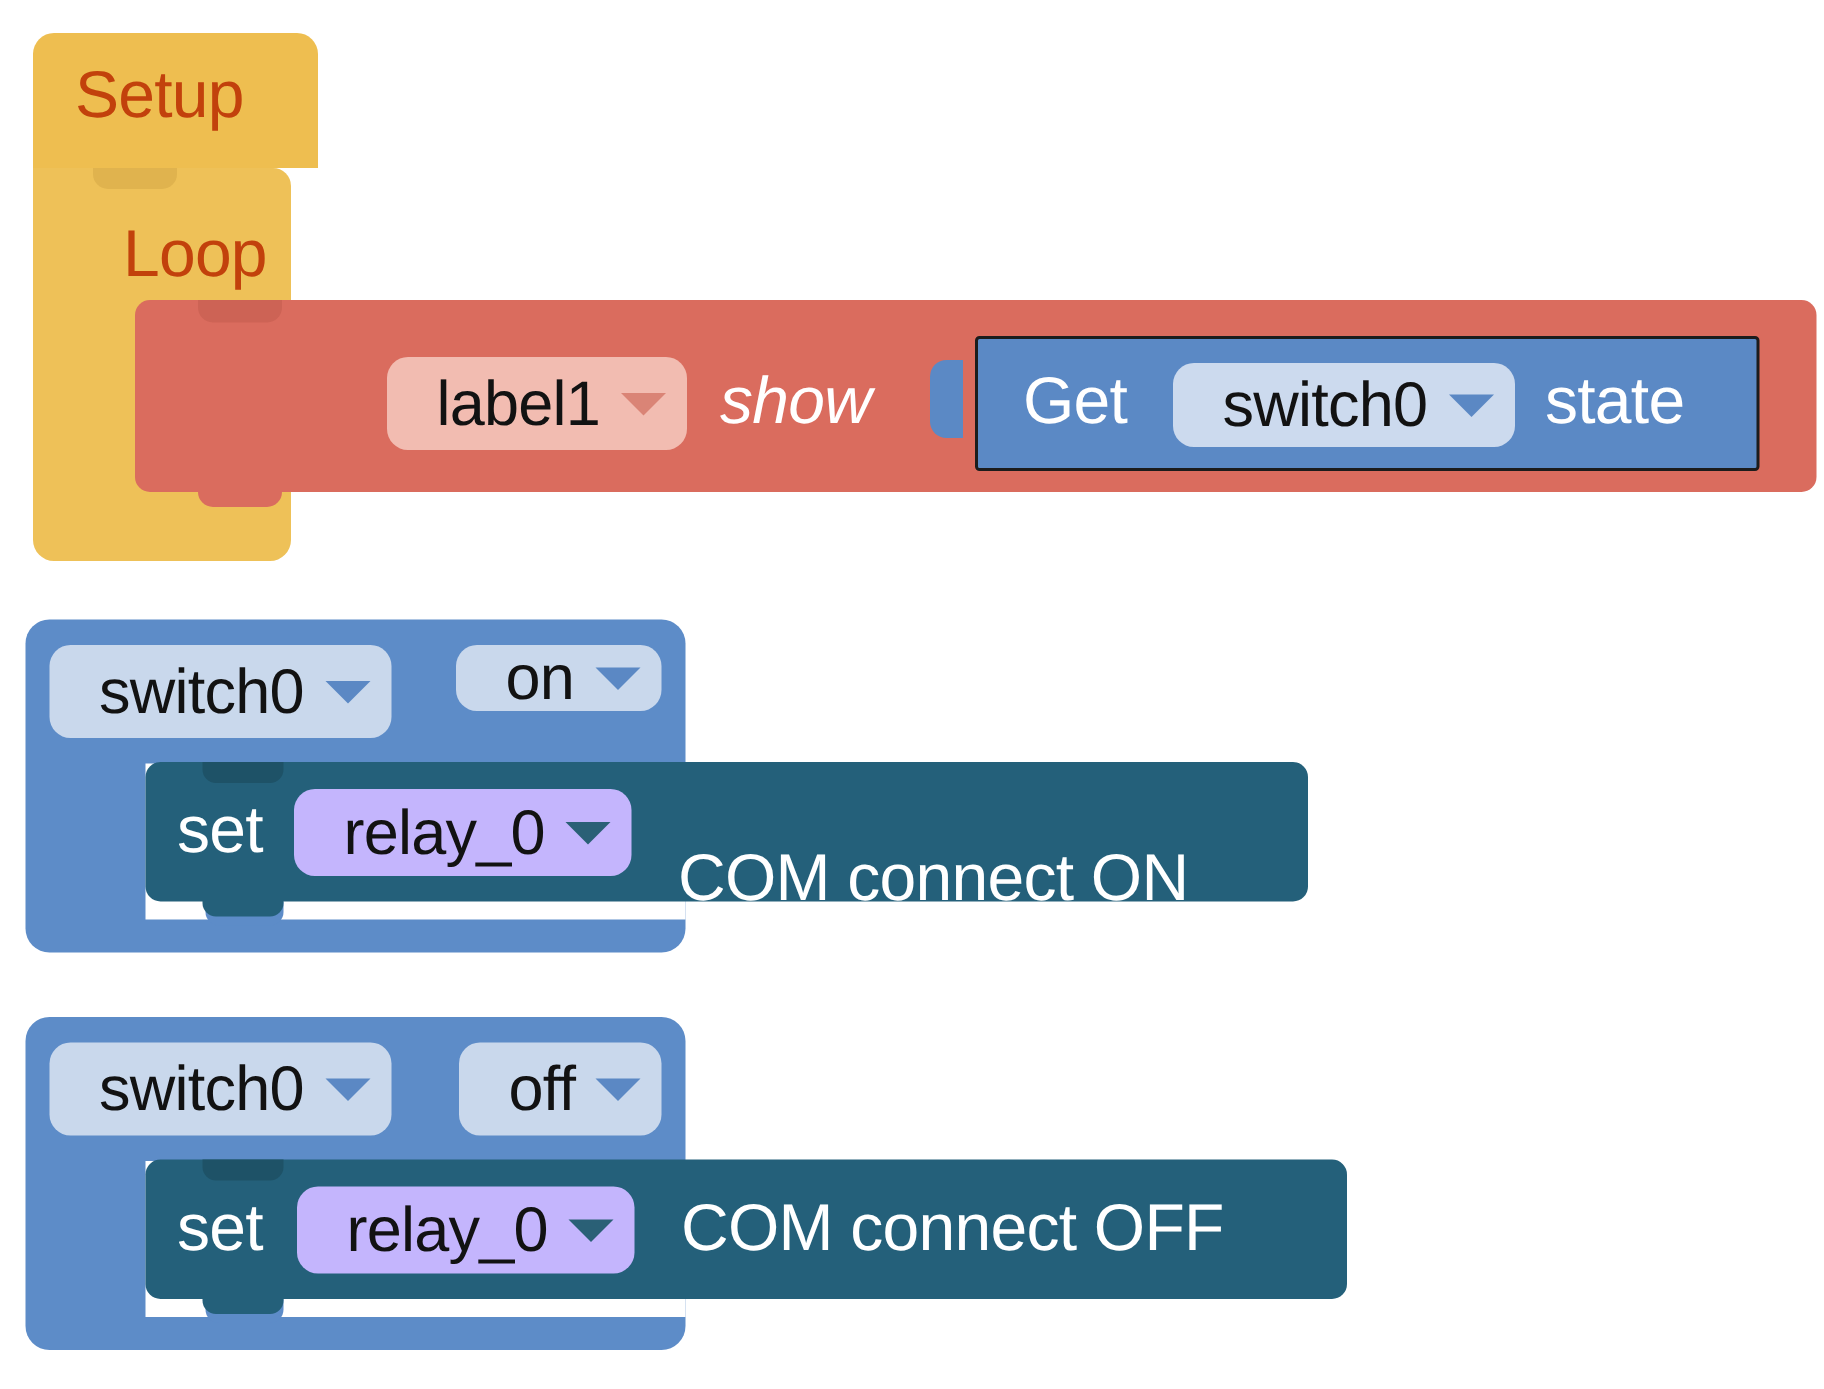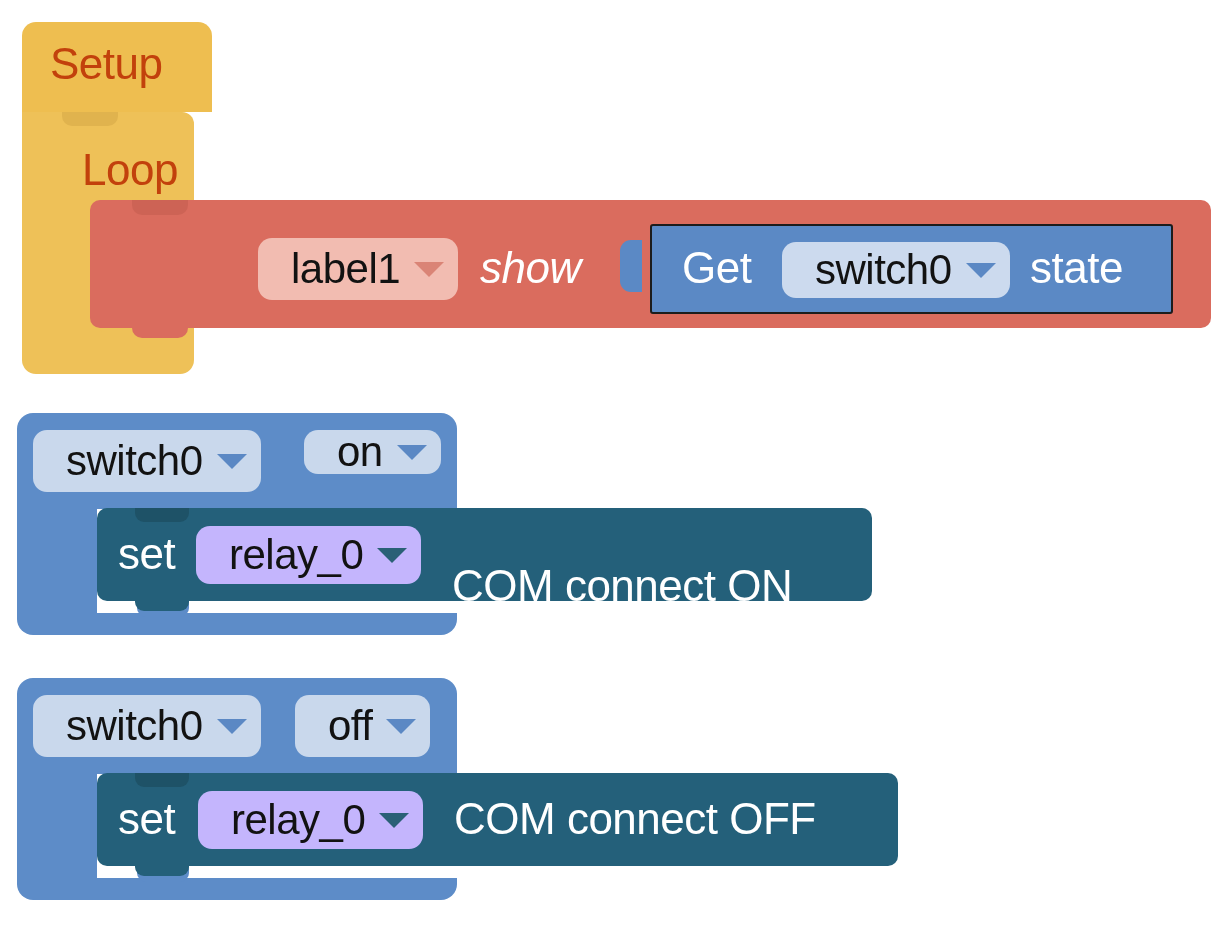--- a/index.html
+++ b/index.html
@@ -301,7 +301,7 @@
       <span class="caret"></span>
     </div>
 
-    <div class="pill pill--blue" style="left:295px; top:17px; height:62px;">
+    <div class="pill pill--blue" style="left:306px; top:17px; height:62px;">
       <span class="pill-label">off</span>
       <span class="caret"></span>
     </div>

